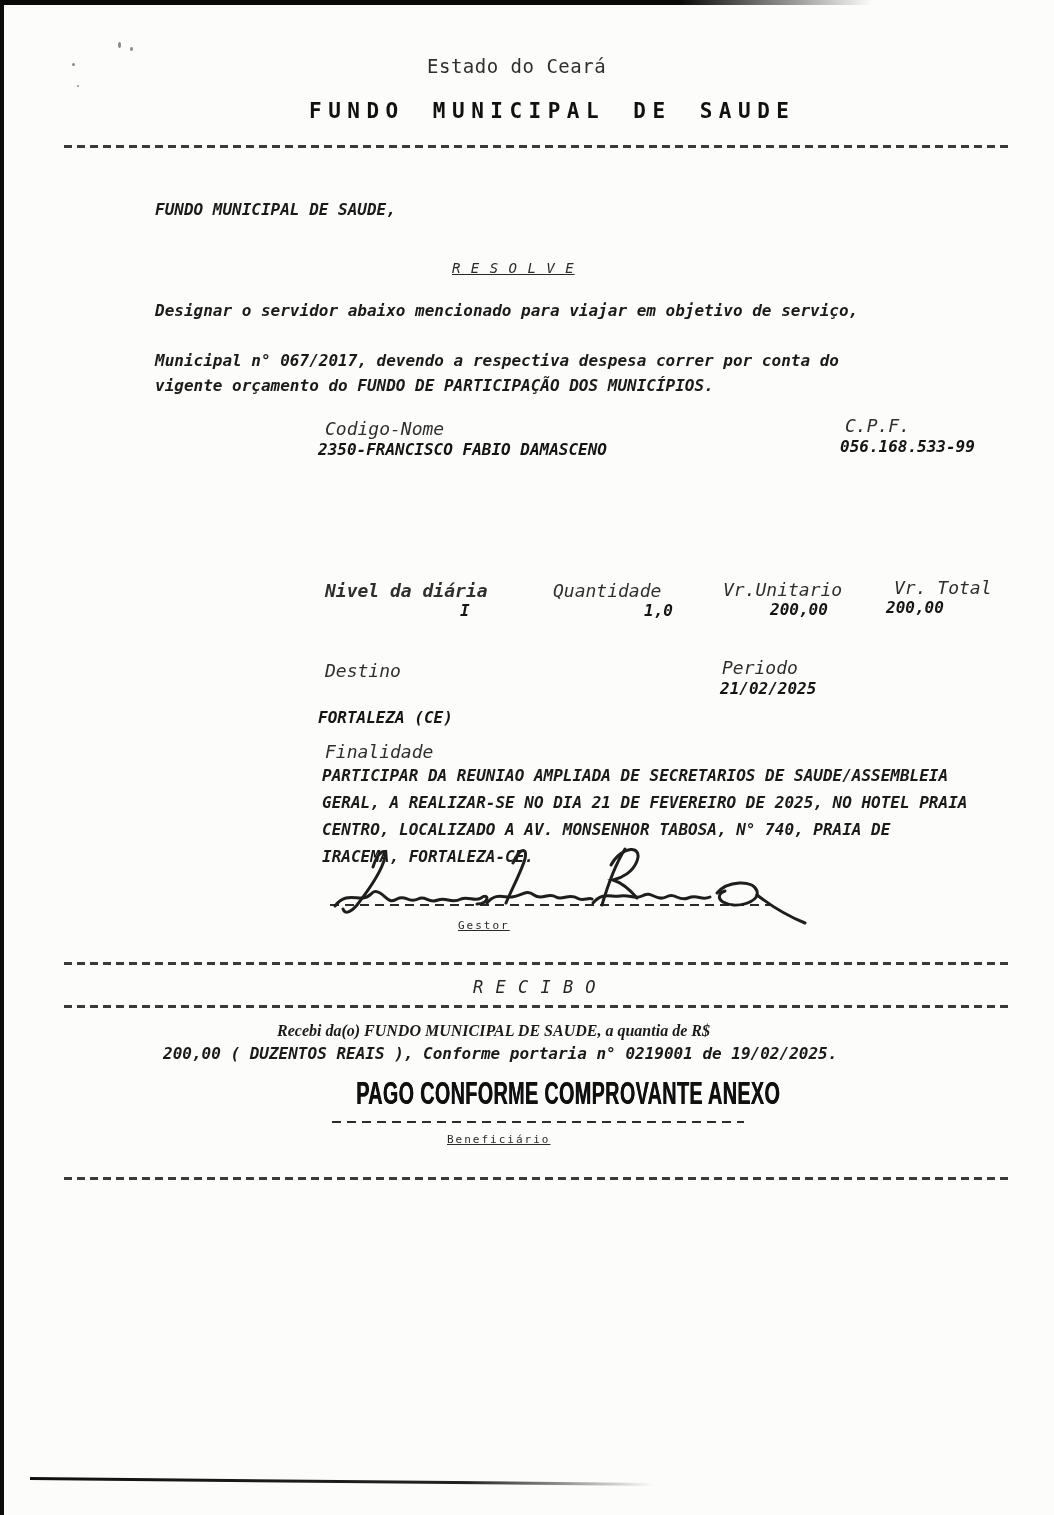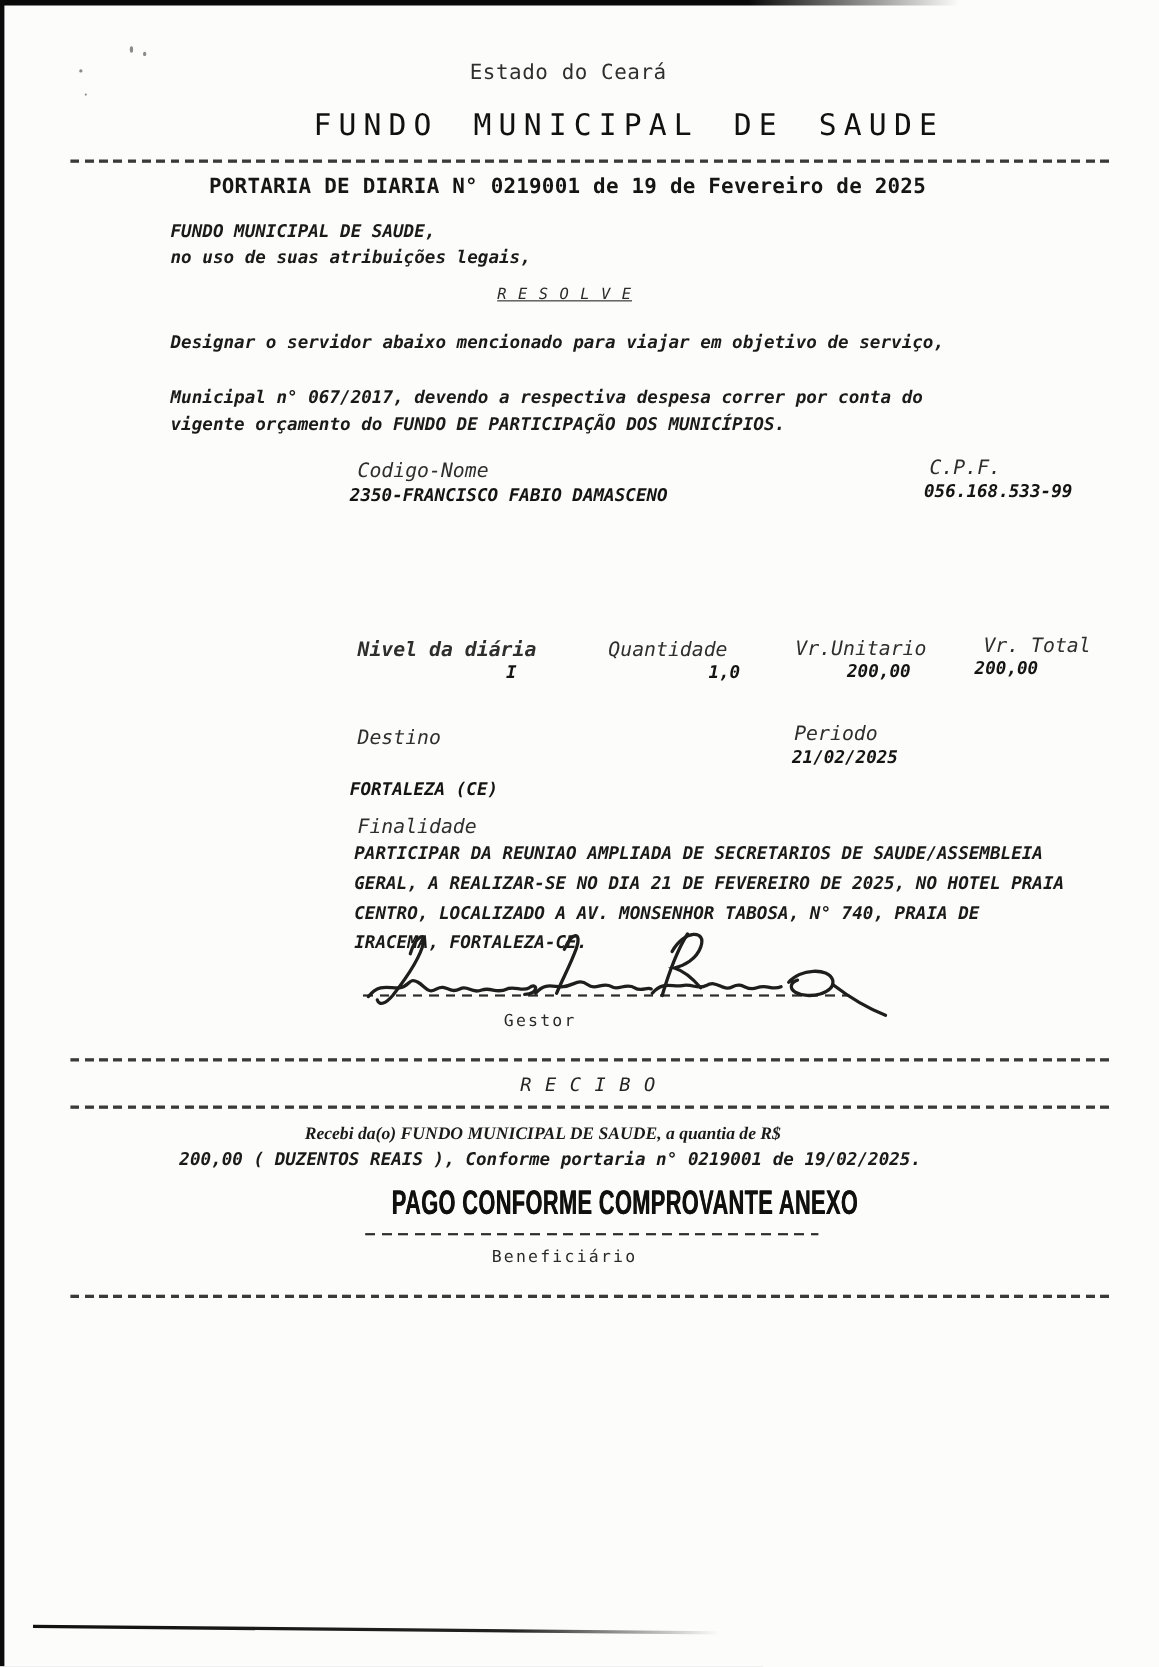--- a/index.html
+++ b/index.html
@@ -32,7 +32,7 @@
   .b{font-weight:bold;}
 
   .state{font-size:19px;color:#2f2f2f;letter-spacing:0.5px;}
-  .org{font-size:27px;font-weight:normal;letter-spacing:6.5px;word-spacing:9px;color:#111;}
+  .org{font-size:21px;font-weight:bold;letter-spacing:6.5px;word-spacing:9px;color:#111;margin-left:24px;}
   .portaria{font-size:19px;font-weight:bold;letter-spacing:0.2px;color:#161616;}
   .body16{font-size:16px;line-height:25px;color:#1a1a1a;}
   .label{font-size:18px;color:#2e2e2e;}

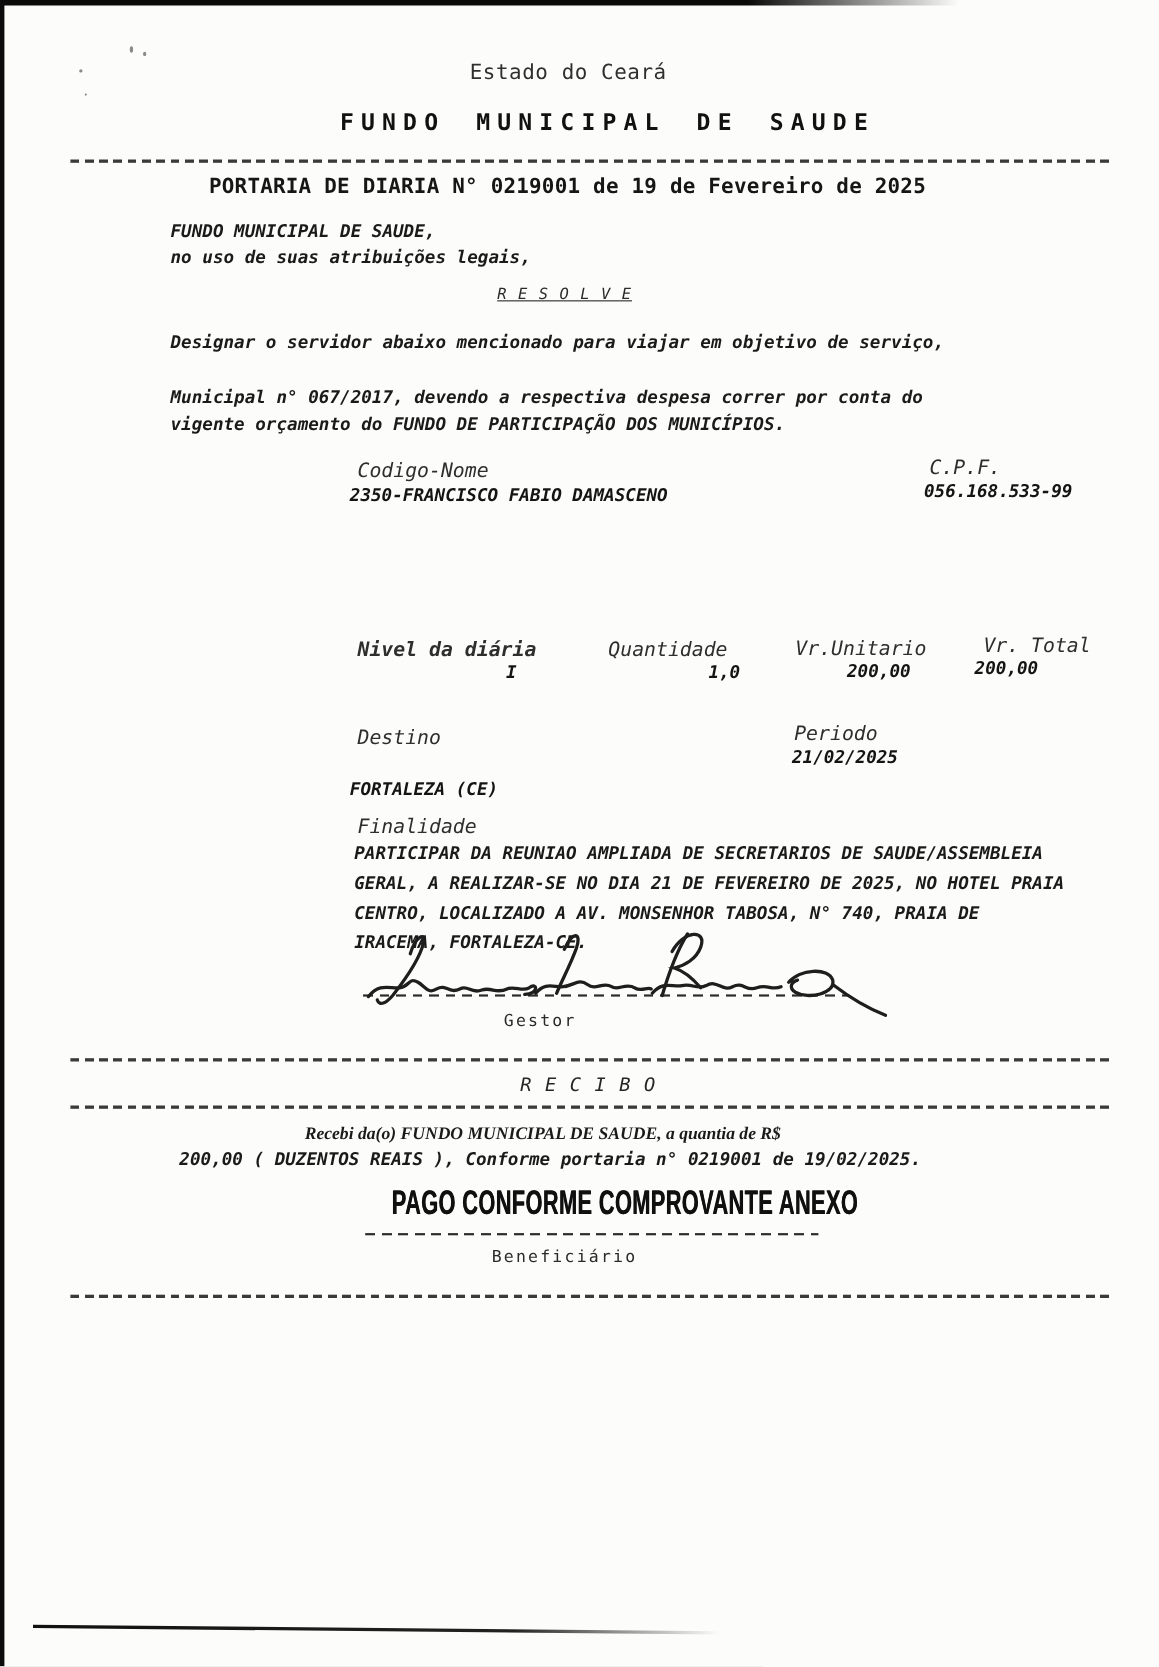--- a/index.html
+++ b/index.html
@@ -67,7 +67,6 @@
   <div class="t state" style="left:427px;top:55px;">Estado do Ceará</div>
   <div class="t org" style="left:285px;top:99px;">FUNDO MUNICIPAL DE SAUDE</div>
   <div class="dash" style="left:64px;top:145px;width:946px;"></div>
-  <div class="t portaria" style="left:190px;top:158px;">PORTARIA DE DIARIA N° 0219001 de 19 de Fevereiro de 2025</div>
 
   <div class="t body16 b it" style="left:155px;top:197px;">FUNDO MUNICIPAL DE SAUDE,</div>
   <div class="t body16 b it" style="left:155px;top:221px;">no uso de suas atribuições legais,</div>

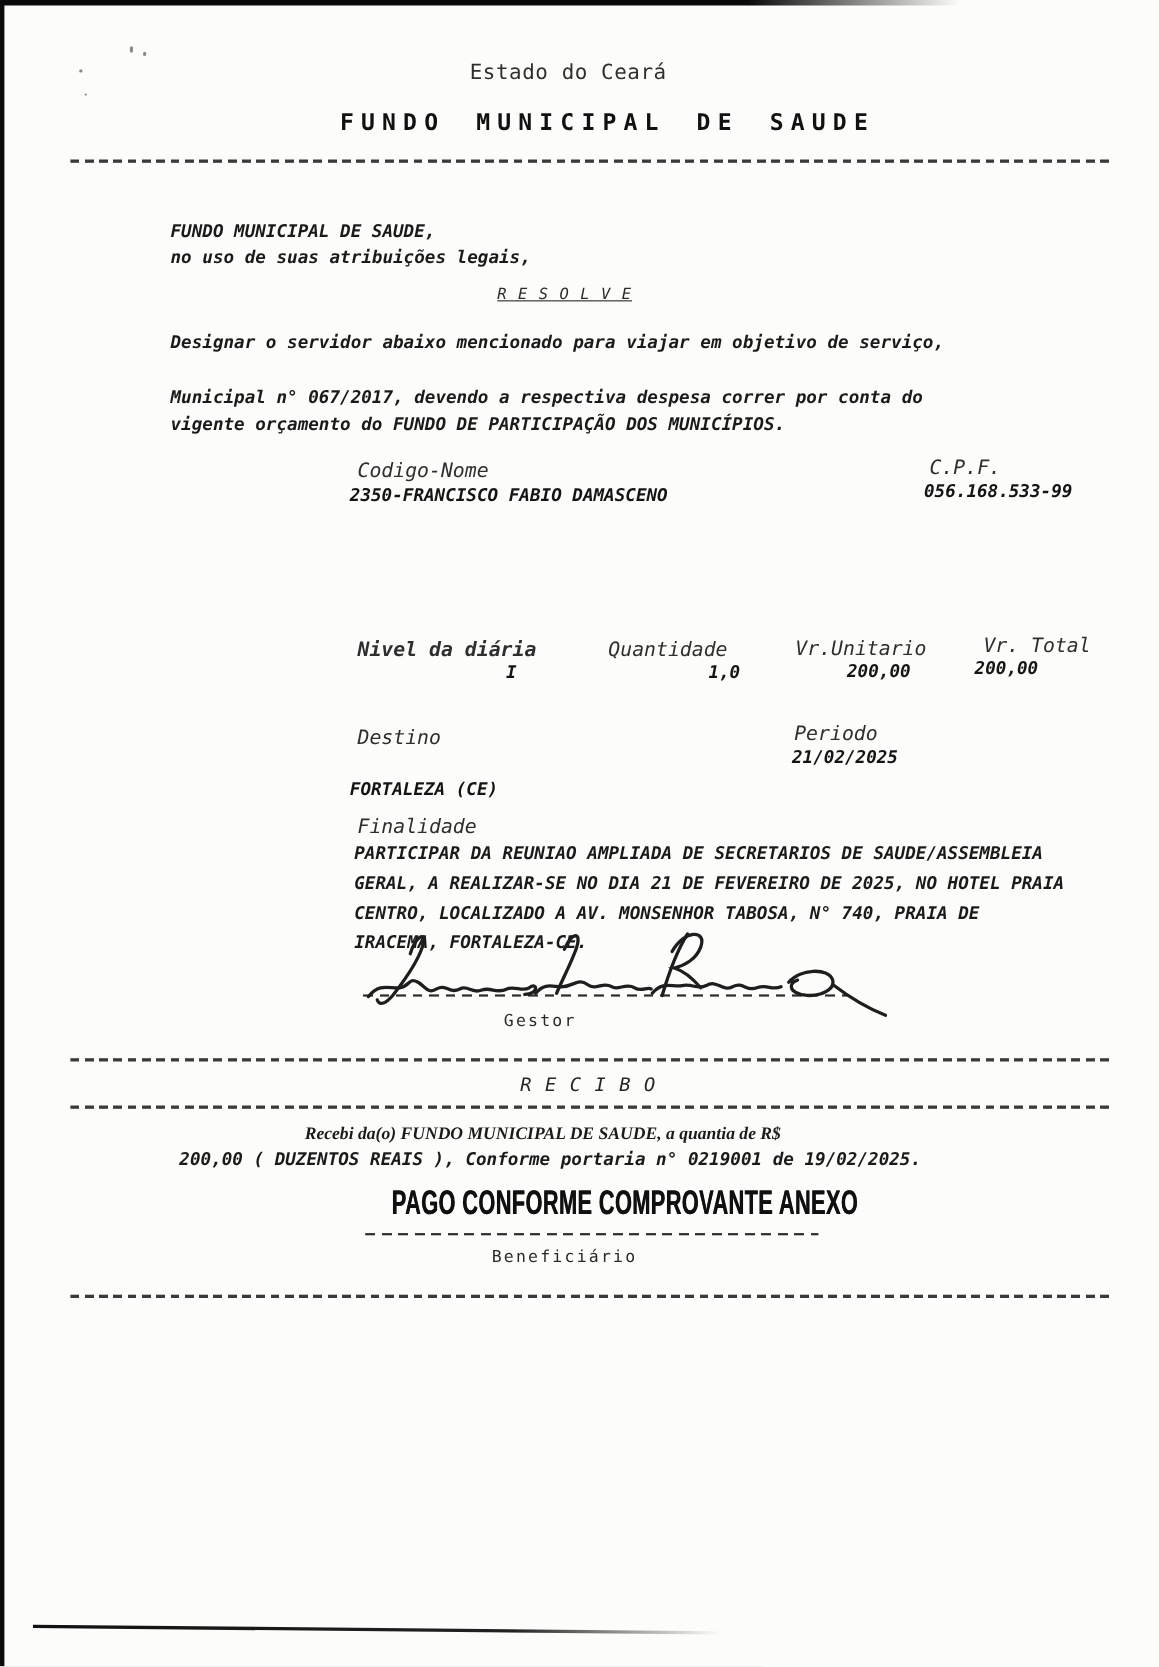--- a/index.html
+++ b/index.html
@@ -69,7 +69,6 @@
   <div class="dash" style="left:64px;top:145px;width:946px;"></div>
 
   <div class="t body16 b it" style="left:155px;top:197px;">FUNDO MUNICIPAL DE SAUDE,</div>
-  <div class="t body16 b it" style="left:155px;top:221px;">no uso de suas atribuições legais,</div>
   <div class="t resolve it" style="left:452px;top:260px;">R E S O L V E</div>
 
   <div class="t body16 b it" style="left:155px;top:298px;">Designar o servidor abaixo mencionado para viajar em objetivo de serviço,</div>

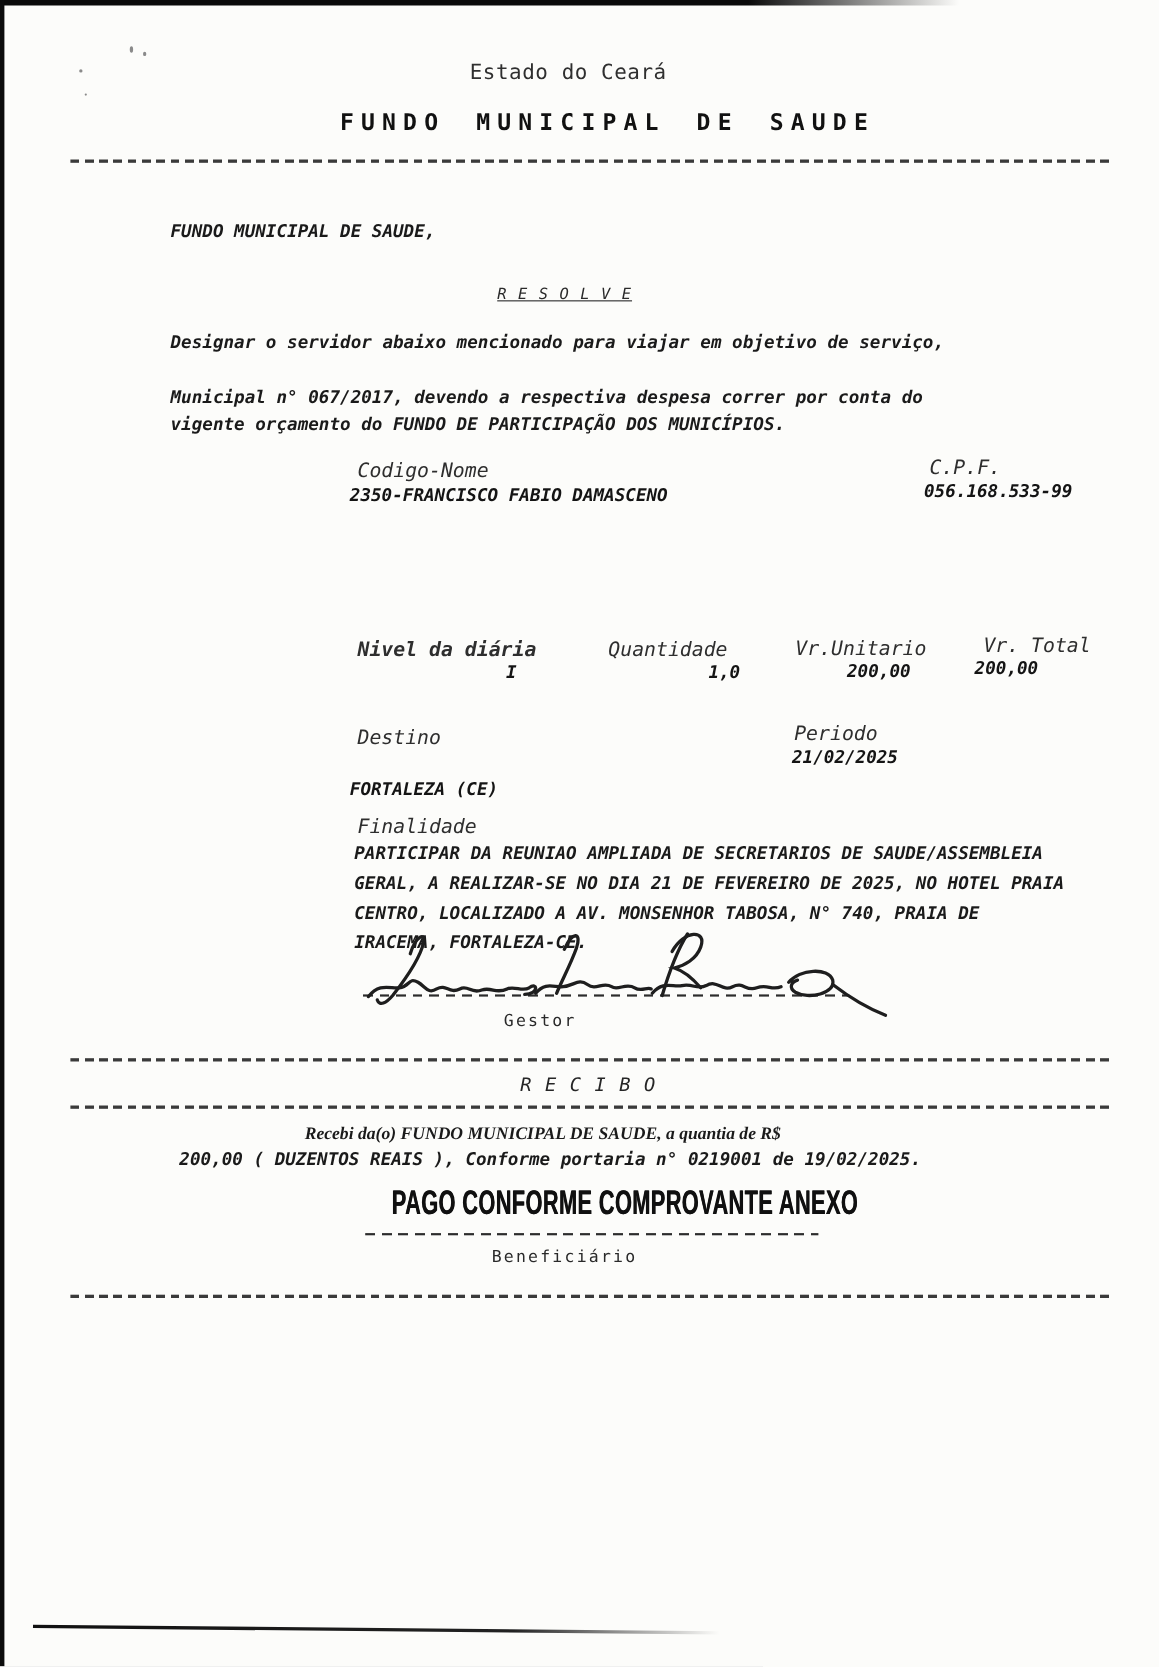--- a/index.html
+++ b/index.html
@@ -38,7 +38,7 @@
   .label{font-size:18px;color:#2e2e2e;}
   .value{font-size:16px;font-weight:bold;color:#141414;}
   .resolve{font-size:14px;color:#2a2a2a;letter-spacing:1px;text-decoration:underline;}
-  .roleline{font-size:15px;letter-spacing:2px;color:#2a2a2a;}
+  .roleline{font-size:11px;letter-spacing:2px;color:#2a2a2a;text-decoration:underline;}
   .recibo-h{font-size:17px;letter-spacing:1px;color:#262626;}
 
   .stamp{

